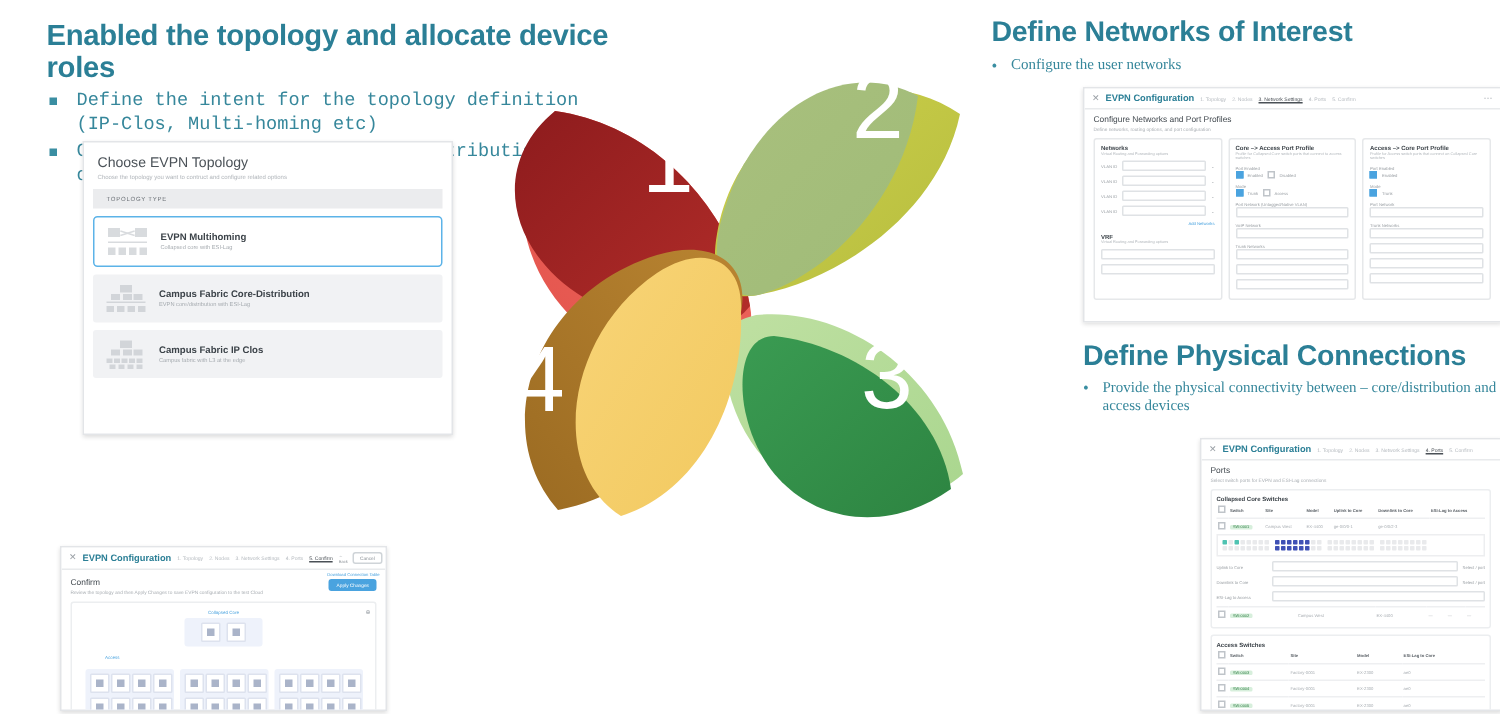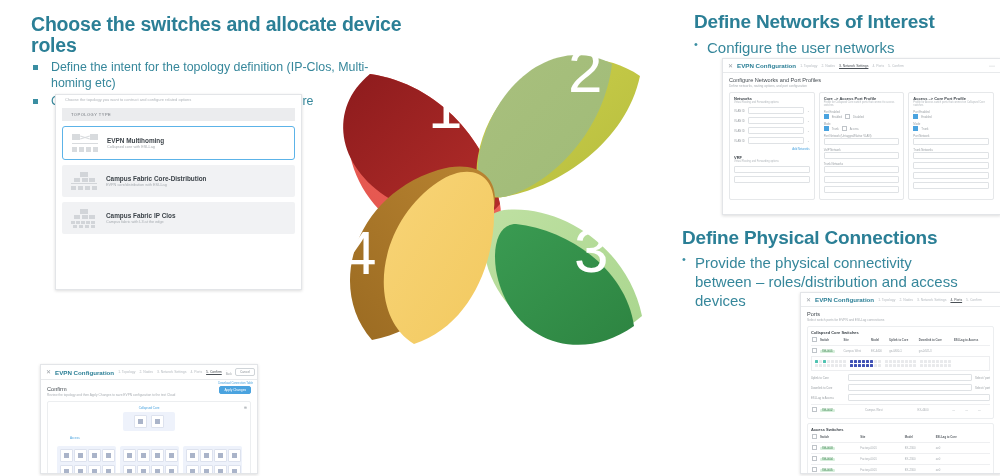--- a/index.html
+++ b/index.html
@@ -134,7 +134,7 @@
 <body>
 
 <div class="abs" id="tl-text">
-  <div class="head h-lg">Choose the switches and allocate device roles</div>
+  <div class="head h-lg">Enabled the topology and allocate device roles</div>
   <ul class="bullet-list sq" style="margin-top:4px;">
     <li>Define the intent for the topology definition (IP-Clos, Multi-homing etc)</li>
     <li>Choose device roles – access, distribution, core</li>

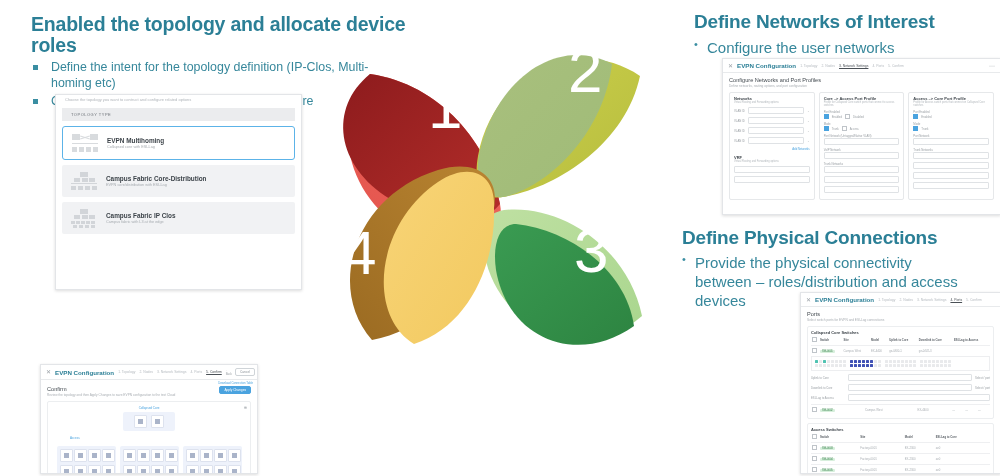--- a/index.html
+++ b/index.html
@@ -88,7 +88,7 @@
 
   
   #tl-text{left:31px;top:14px;width:375px;}
-  #tr-text{left:694px;top:12px;width:300px;}
+  #tr-text{left:661px;top:12px;width:300px;}
   #br-text{left:682px;top:228px;width:278px;}
   #bl-text{left:36px;top:300px;width:280px;}
 

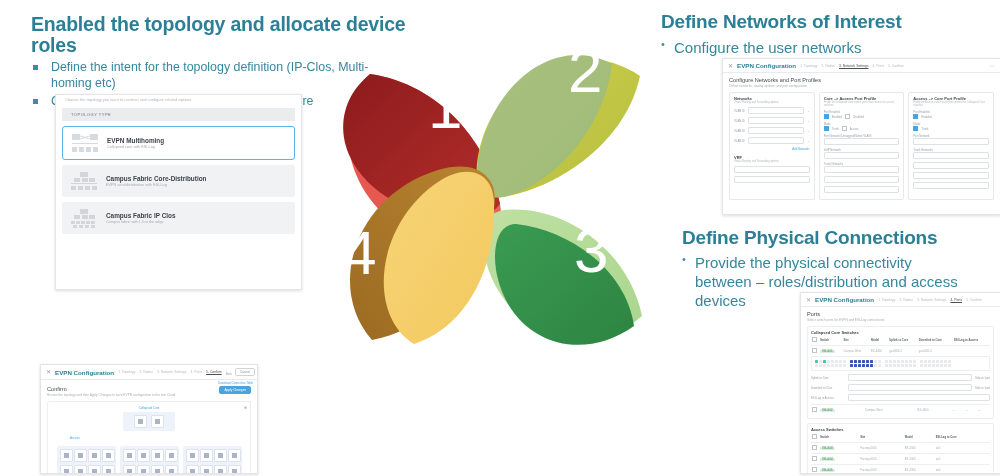--- a/index.html
+++ b/index.html
@@ -32,7 +32,7 @@
     content:"";position:absolute;left:2px;top:5px;
     width:5px;height:5px;background:#3a8ea2;
   }
-  .bullet-list.dot li{padding-left:13px;font-size:15px;}
+  .bullet-list.dot li{padding-left:13px;font-size:10px;font-family:Liberation Serif, serif;}
   .bullet-list.dot li:before{
     content:"\2022";position:absolute;left:0px;top:-1px;
     font-size:11px;color:#3a8ea2;

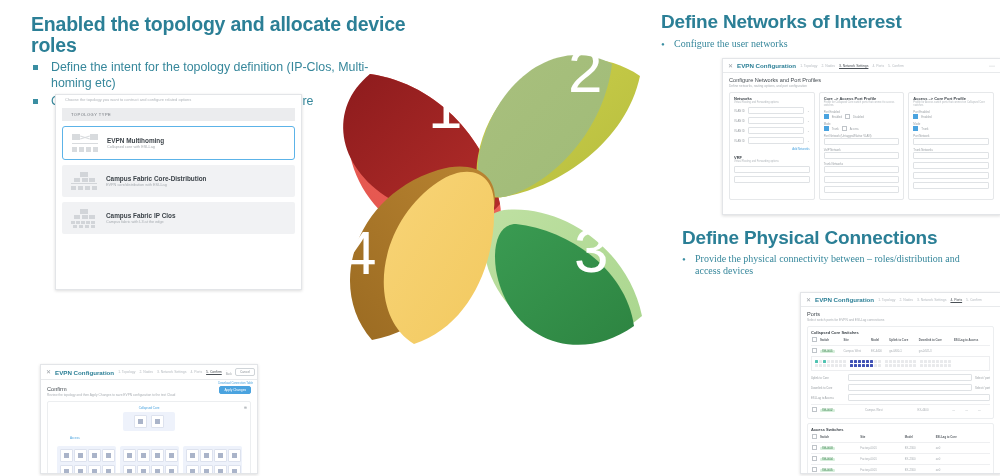--- a/index.html
+++ b/index.html
@@ -135,7 +135,7 @@
 
 <div class="abs" id="tl-text">
   <div class="head h-lg">Enabled the topology and allocate device roles</div>
-  <ul class="bullet-list sq" style="margin-top:4px;">
+  <ul class="bullet-list sq" style="margin-top:4px;font-family:Liberation Mono, monospace;">
     <li>Define the intent for the topology definition (IP-Clos, Multi-homing etc)</li>
     <li>Choose device roles – access, distribution, core</li>
   </ul>

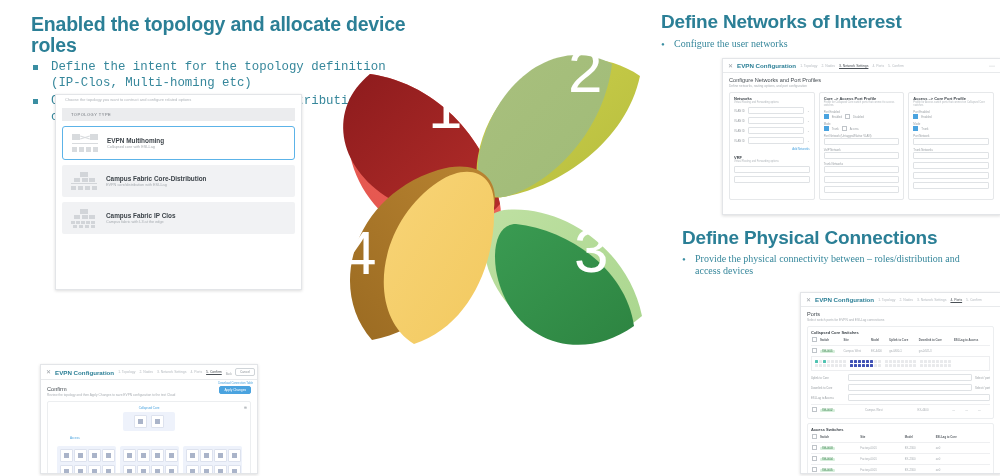--- a/index.html
+++ b/index.html
@@ -226,6 +226,7 @@
 </div>
 
 <div class="abs shot" id="topology-panel">
+  <div class="tp-head">Choose EVPN Topology</div>
   <div class="tp-sub">Choose the topology you want to contruct and configure related options</div>
   <div class="tt-hdr">TOPOLOGY TYPE</div>
 

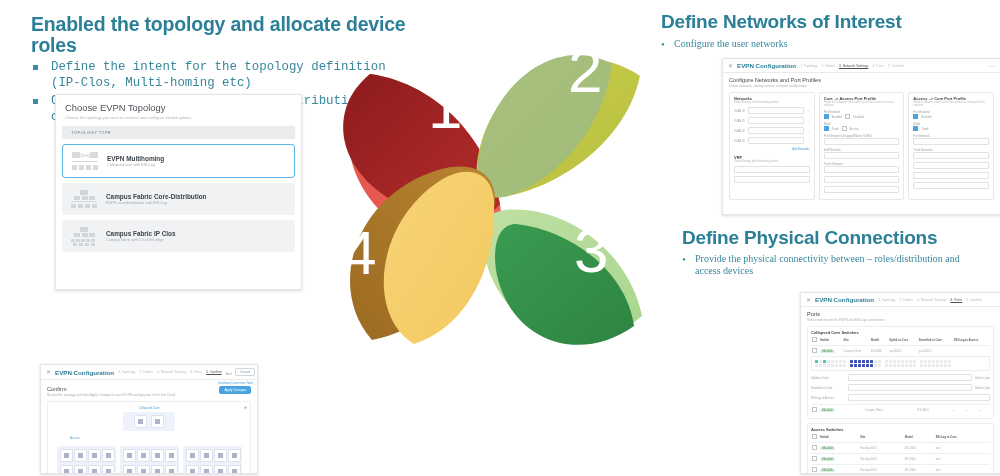--- a/index.html
+++ b/index.html
@@ -89,7 +89,7 @@
   
   #tl-text{left:31px;top:14px;width:375px;}
   #tr-text{left:661px;top:12px;width:300px;}
-  #br-text{left:682px;top:228px;width:278px;}
+  #br-text{left:722px;top:228px;width:278px;}
   #bl-text{left:36px;top:300px;width:280px;}
 
   

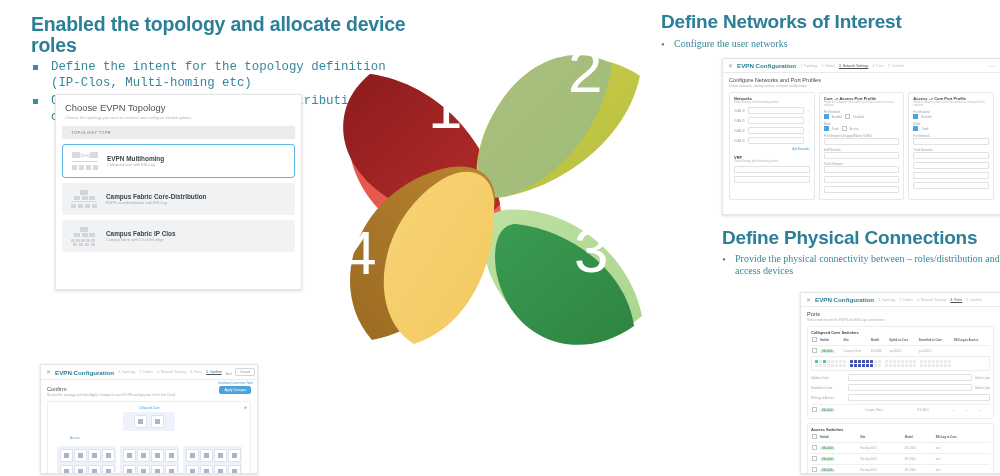--- a/index.html
+++ b/index.html
@@ -151,7 +151,7 @@
 <div class="abs" id="br-text">
   <div class="head h-md">Define Physical Connections</div>
   <ul class="bullet-list dot" style="margin-top:4px;">
-    <li>Provide the physical connectivity between – roles/distribution and access devices</li>
+    <li>Provide the physical connectivity between – core/distribution and access devices</li>
   </ul>
 </div>
 

